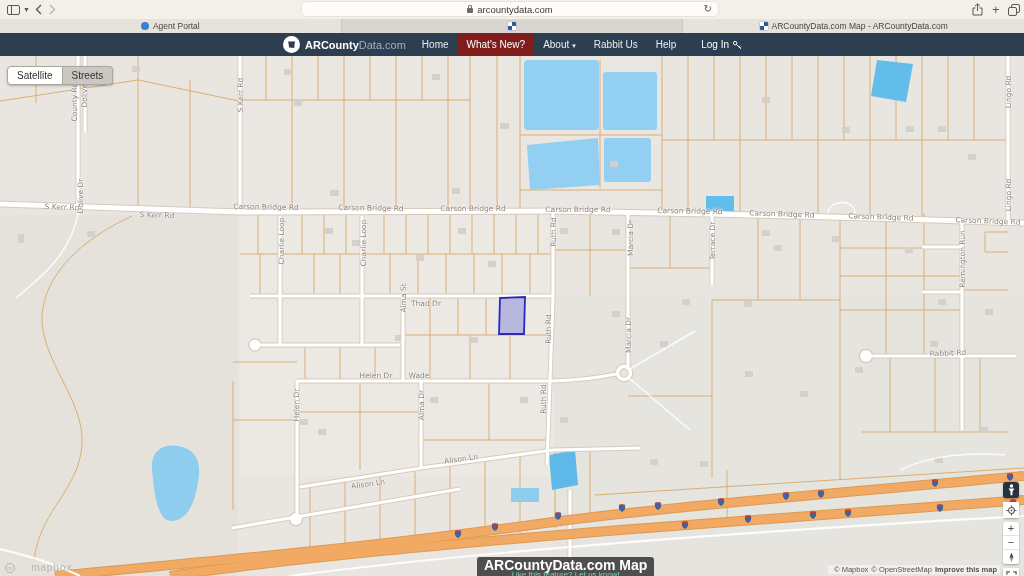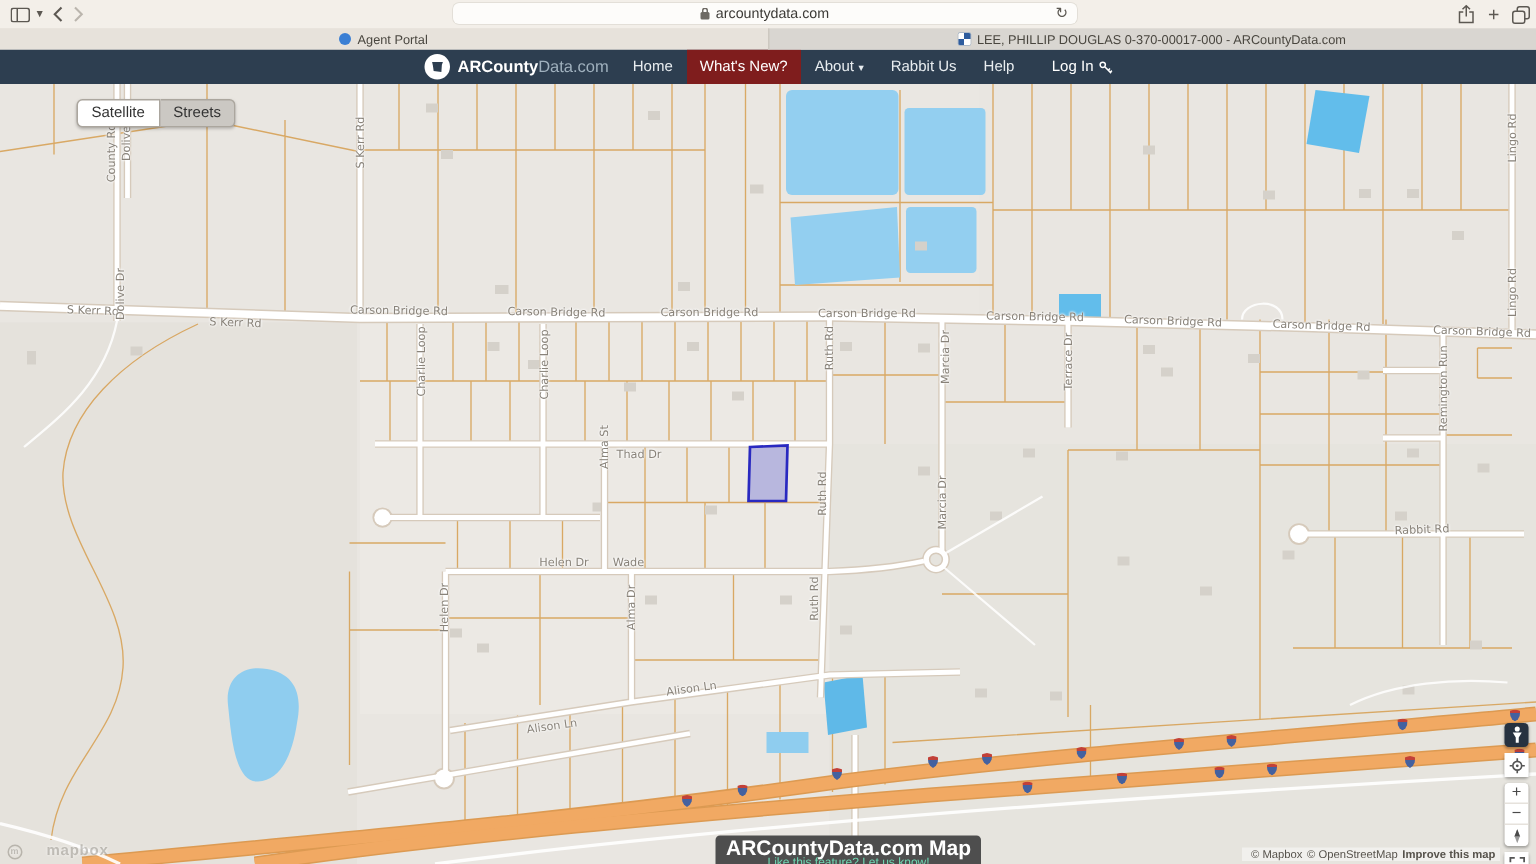--- a/index.html
+++ b/index.html
@@ -132,7 +132,6 @@
     </div>
     <div class="tab active">
       <span class="fav checker"></span>
-      <span>LEE, PHILLIP DOUGLAS 0-370-00017-000 - ARCountyData.com</span>
     </div>
   </div>
 </div>

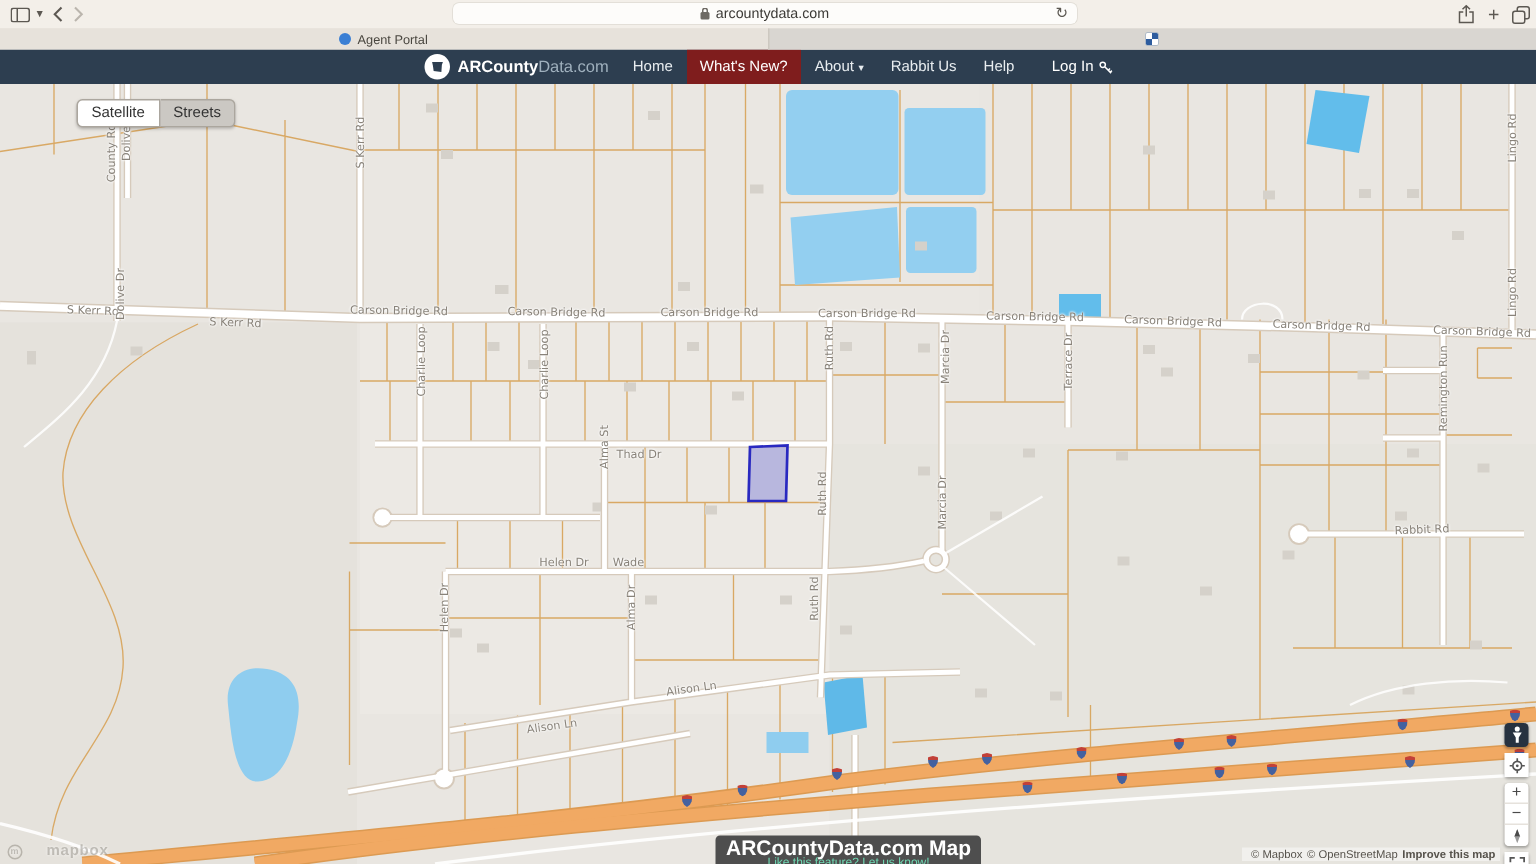--- a/index.html
+++ b/index.html
@@ -133,6 +133,10 @@
     <div class="tab active">
       <span class="fav checker"></span>
     </div>
+    <div class="tab">
+      <span class="fav checker"></span>
+      <span>ARCountyData.com Map - ARCountyData.com</span>
+    </div>
   </div>
 </div>
 

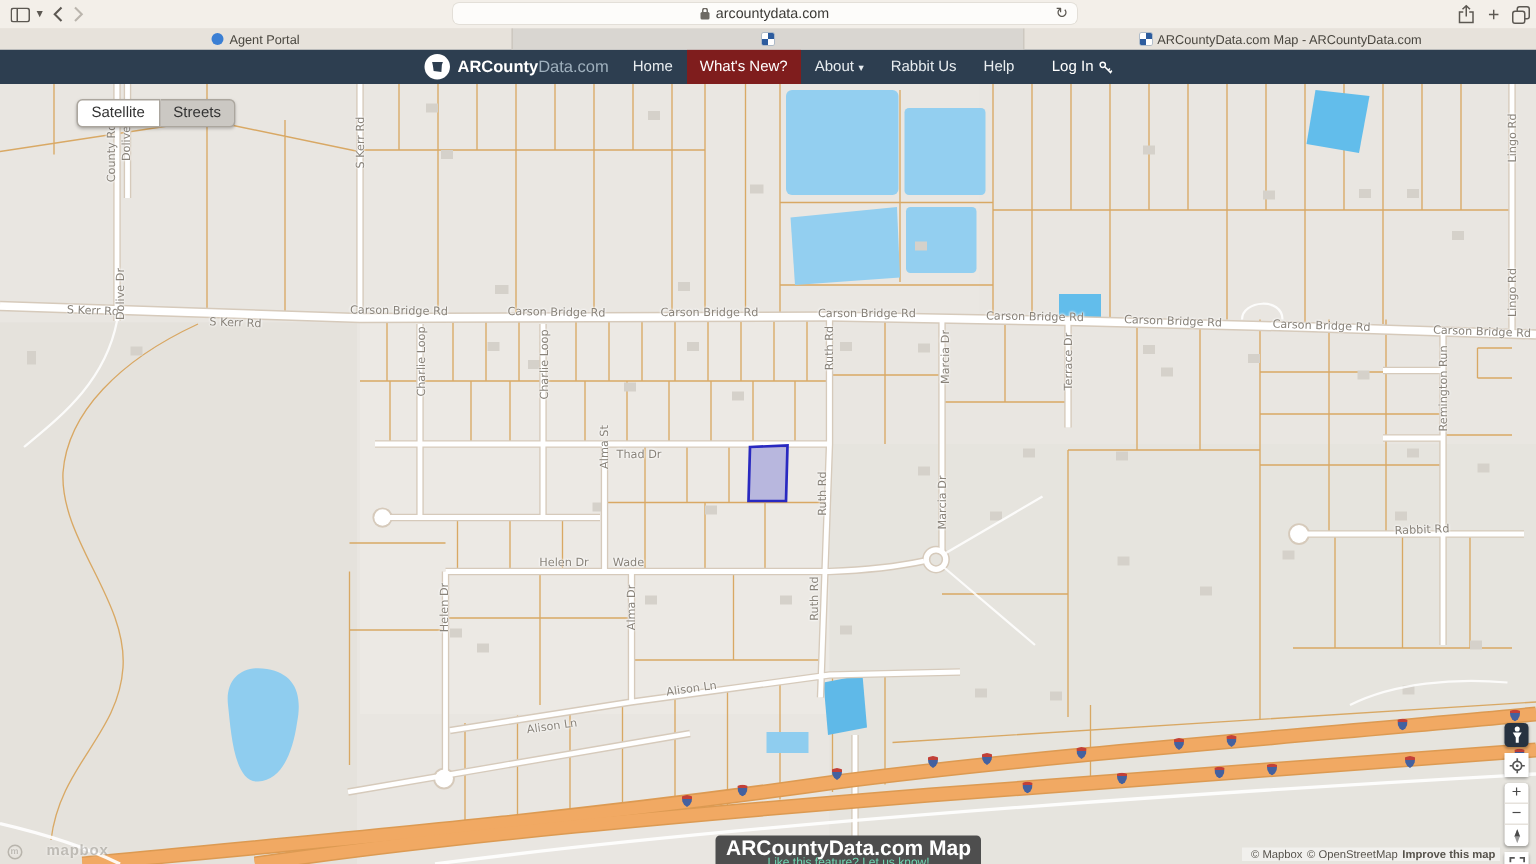--- a/index.html
+++ b/index.html
@@ -53,7 +53,7 @@
           background:linear-gradient(#c24038 0 30%,#44619f 30%);
           clip-path:polygon(50% 0%,80% 7%,100% 13%,94% 55%,78% 82%,50% 100%,22% 82%,6% 55%,0% 13%,20% 7%);}
   .style-toggle{position:absolute;left:7px;top:10px;display:flex;z-index:10;
-                filter:drop-shadow(0 1px 1px rgba(0,0,0,.25));margin-left:44px;}
+                filter:drop-shadow(0 1px 1px rgba(0,0,0,.25));}
   .stylebtn{font-size:10px;color:#333;padding:3px 9px;border:1px solid #aba69e;background:#cbc8c3;cursor:pointer;}
   .stylebtn.active{background:#ffffff;}
   .stylebtn:first-child{border-radius:4px 0 0 4px;}

